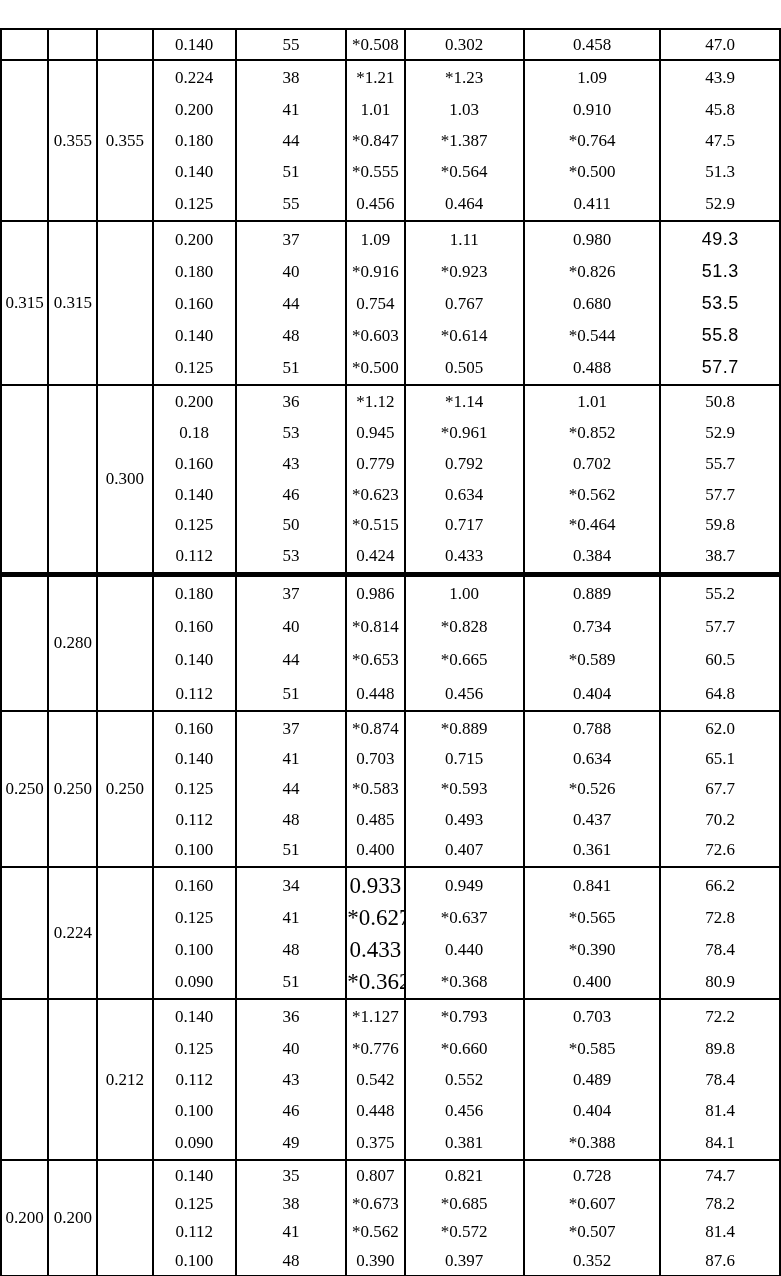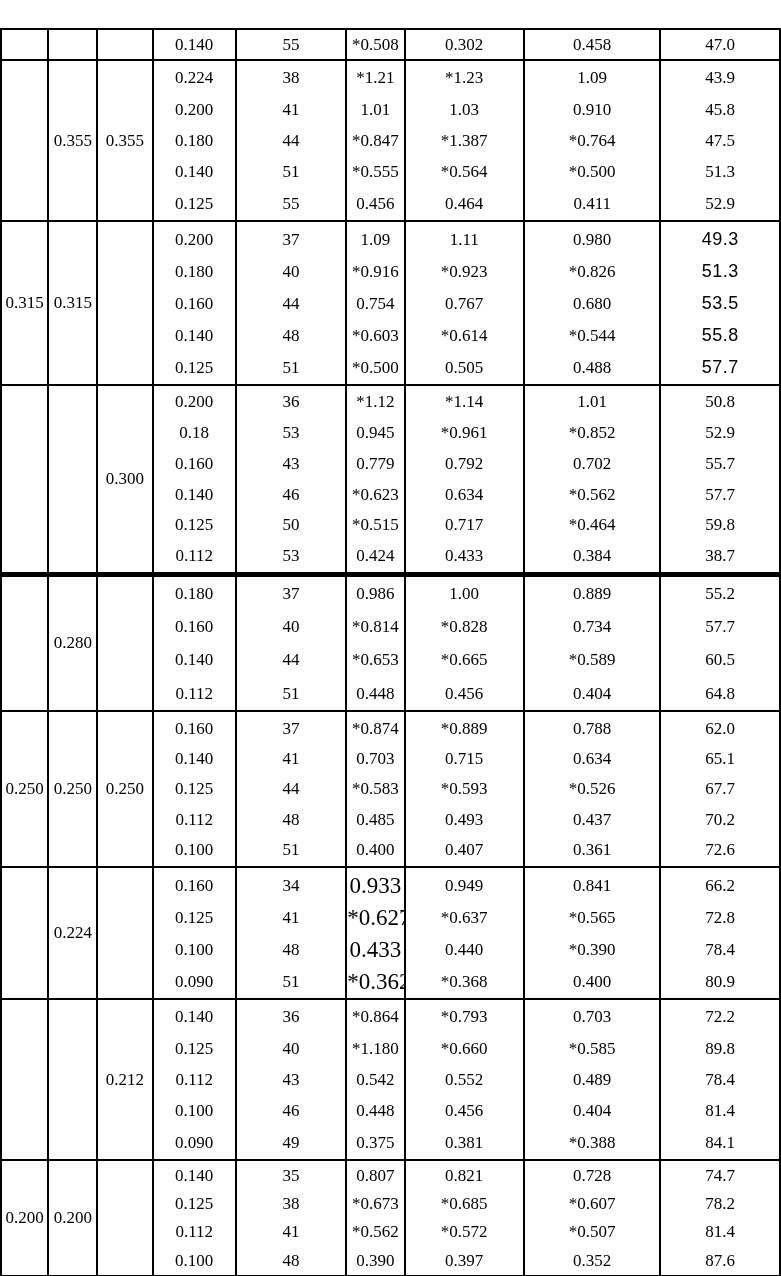--- a/index.html
+++ b/index.html
@@ -492,7 +492,7 @@
         </td>
         <td>
           <div class="stack">
-            <div class="cell">*0.864</div>
+            <div class="cell">*1.127</div>
             <div class="cell">*1.180</div>
             <div class="cell">0.542</div>
             <div class="cell">0.448</div>

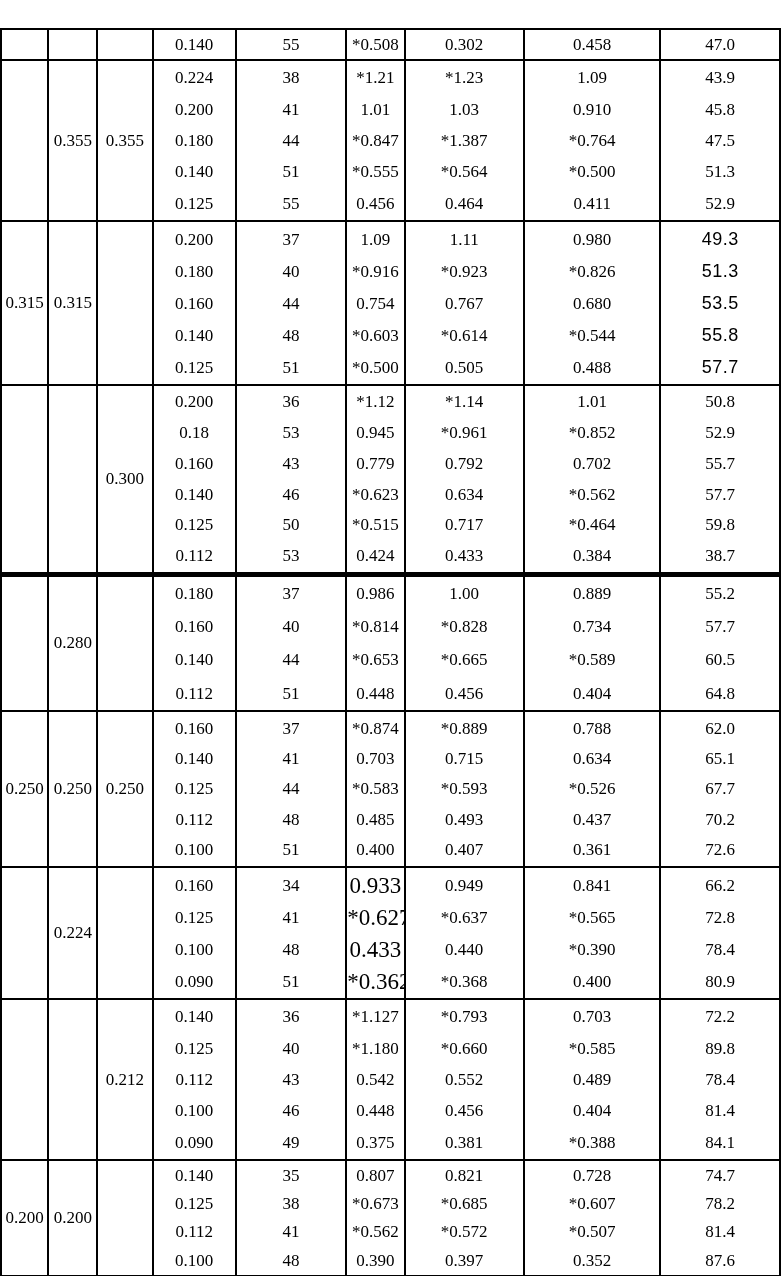--- a/index.html
+++ b/index.html
@@ -493,7 +493,7 @@
         <td>
           <div class="stack">
             <div class="cell">*1.127</div>
-            <div class="cell">*1.180</div>
+            <div class="cell">*0.776</div>
             <div class="cell">0.542</div>
             <div class="cell">0.448</div>
             <div class="cell">0.375</div>

